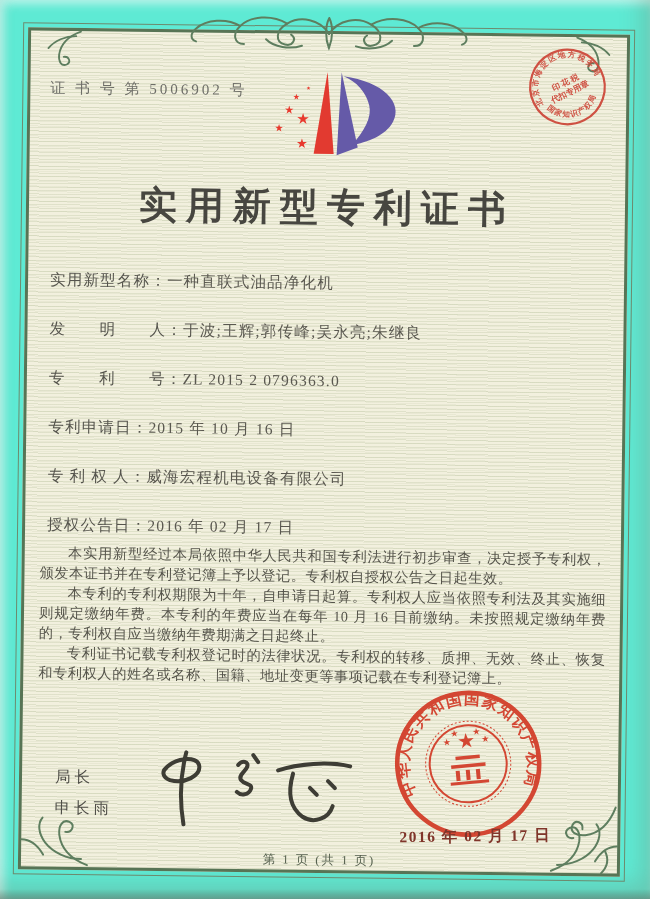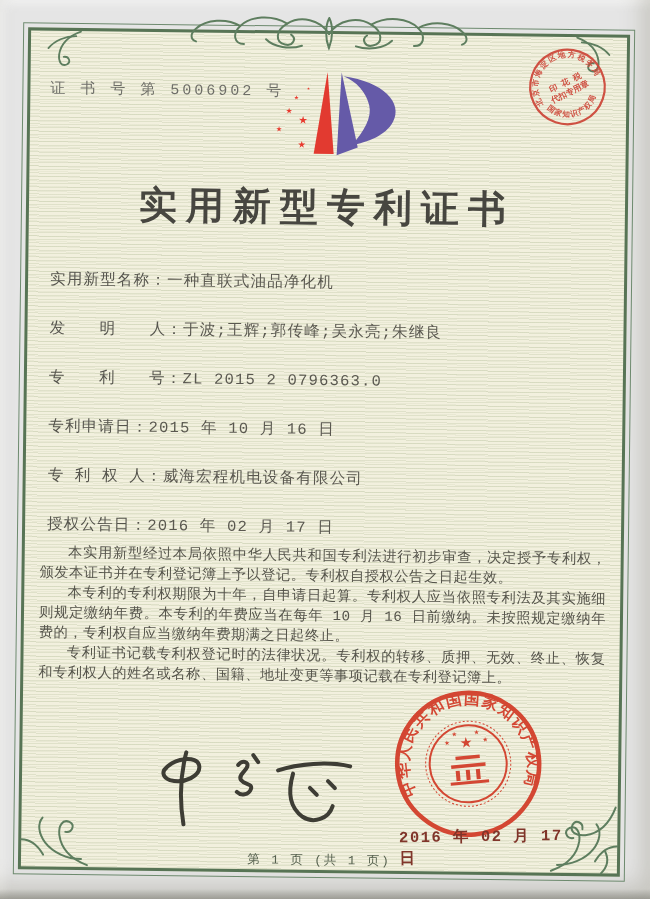--- a/index.html
+++ b/index.html
@@ -11,9 +11,8 @@
   }
   .page{
     position:absolute;inset:0;
-    background:#e5e5e5;
+    background:#5eead4;
     box-shadow:inset -8px -14px 22px rgba(120,115,95,.28), inset 4px 4px 10px rgba(255,255,255,.6);
-    font-family:Liberation Mono, monospace;
   }
   .page::after{
     content:"";position:absolute;left:0;right:0;bottom:0;height:10px;

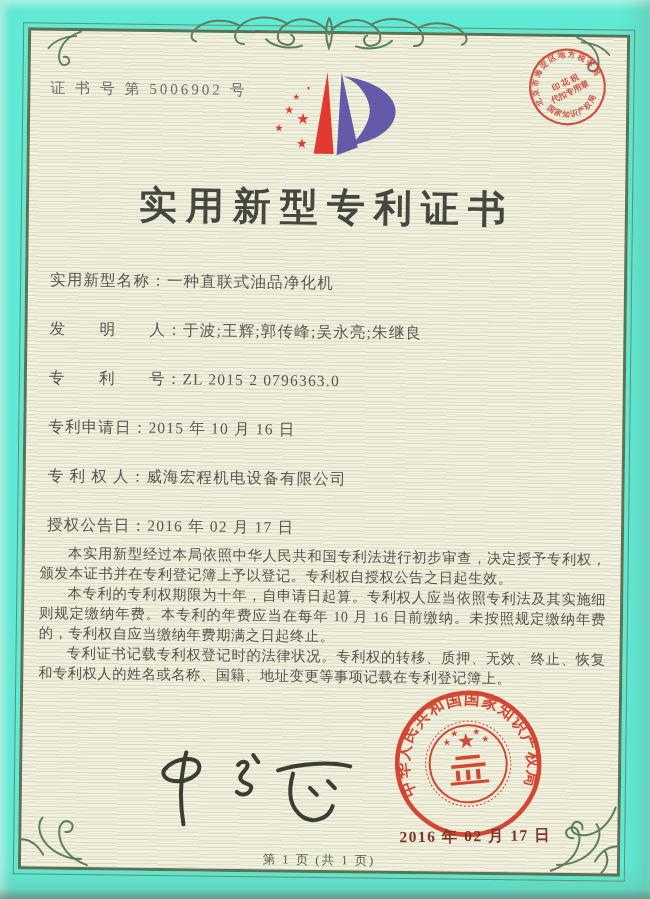--- a/index.html
+++ b/index.html
@@ -193,6 +193,10 @@
         <p>专利证书记载专利权登记时的法律状况。专利权的转移、质押、无效、终止、恢复和专利权人的姓名或名称、国籍、地址变更等事项记载在专利登记簿上。</p>
       </div>
 
+      <div class="signer">
+        <div>局长</div>
+        <div>申长雨</div>
+      </div>
 
       <svg class="signature" width="235" height="92" viewBox="0 0 235 92">
         <g stroke="#3e3d35" stroke-width="4" fill="none" stroke-linecap="round" stroke-linejoin="round">

